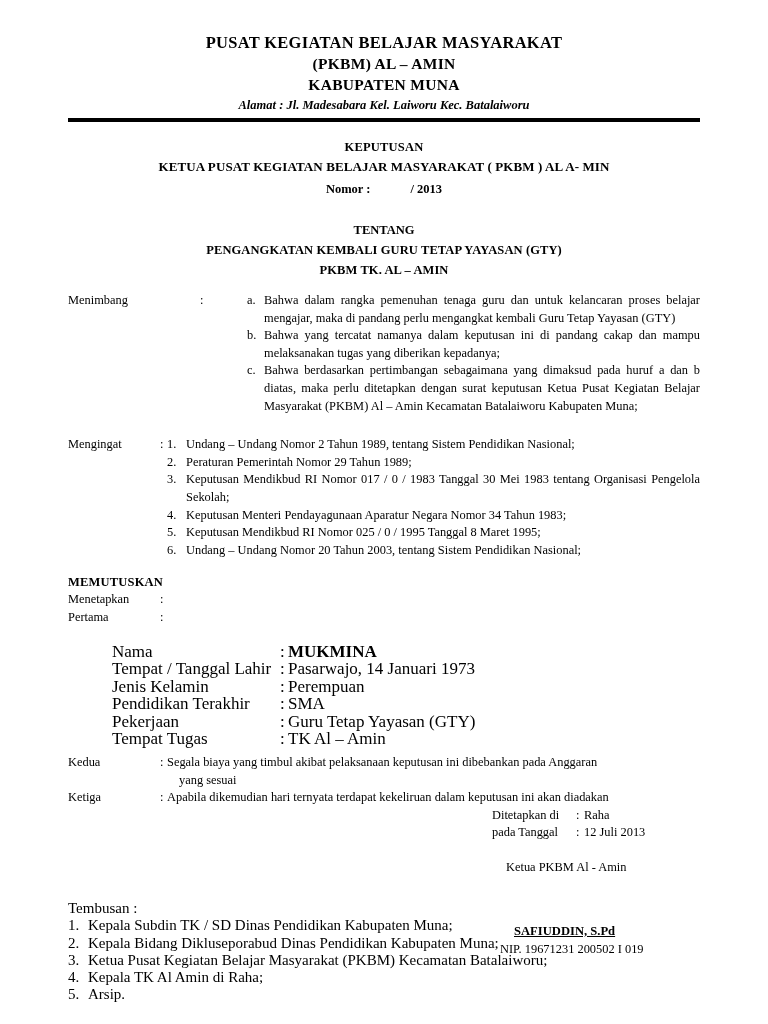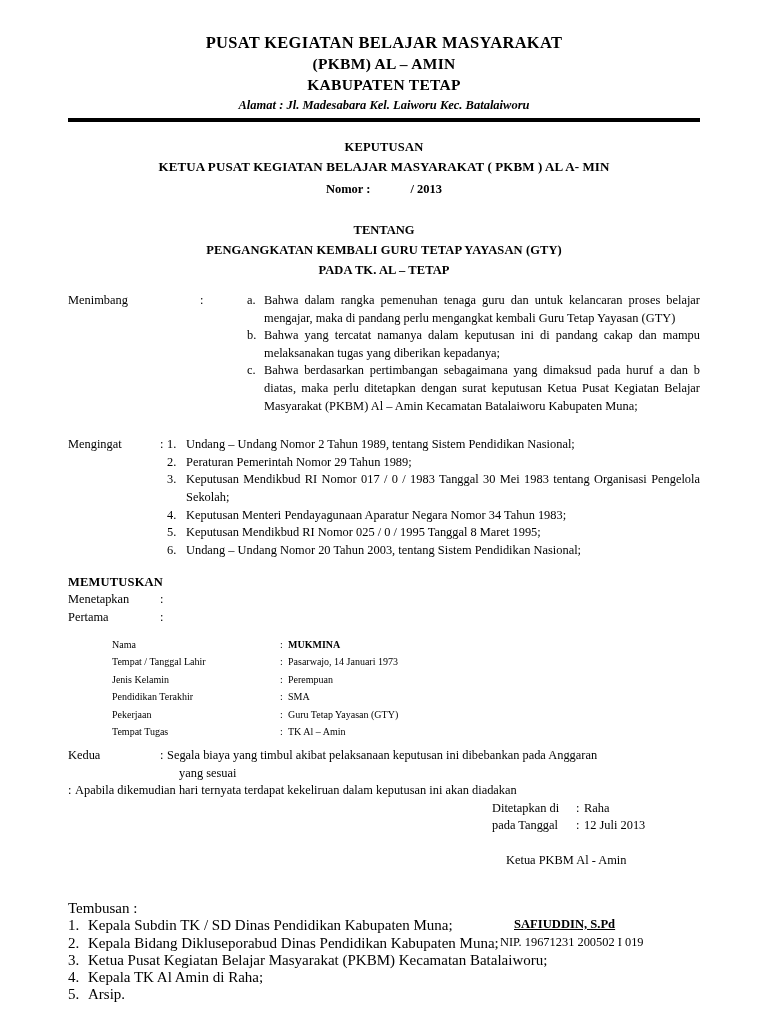--- a/index.html
+++ b/index.html
@@ -223,7 +223,7 @@
   <div class="letterhead">
     <div class="lh-line1">PUSAT KEGIATAN BELAJAR MASYARAKAT</div>
     <div class="lh-line2">(PKBM) AL – AMIN</div>
-    <div class="lh-line3">KABUPATEN TETAP</div>
+    <div class="lh-line3">KABUPATEN MUNA</div>
     <div class="lh-address">Alamat : Jl. Madesabara Kel. Laiworu Kec. Batalaiworu</div>
   </div>
   <hr class="rule-thick">

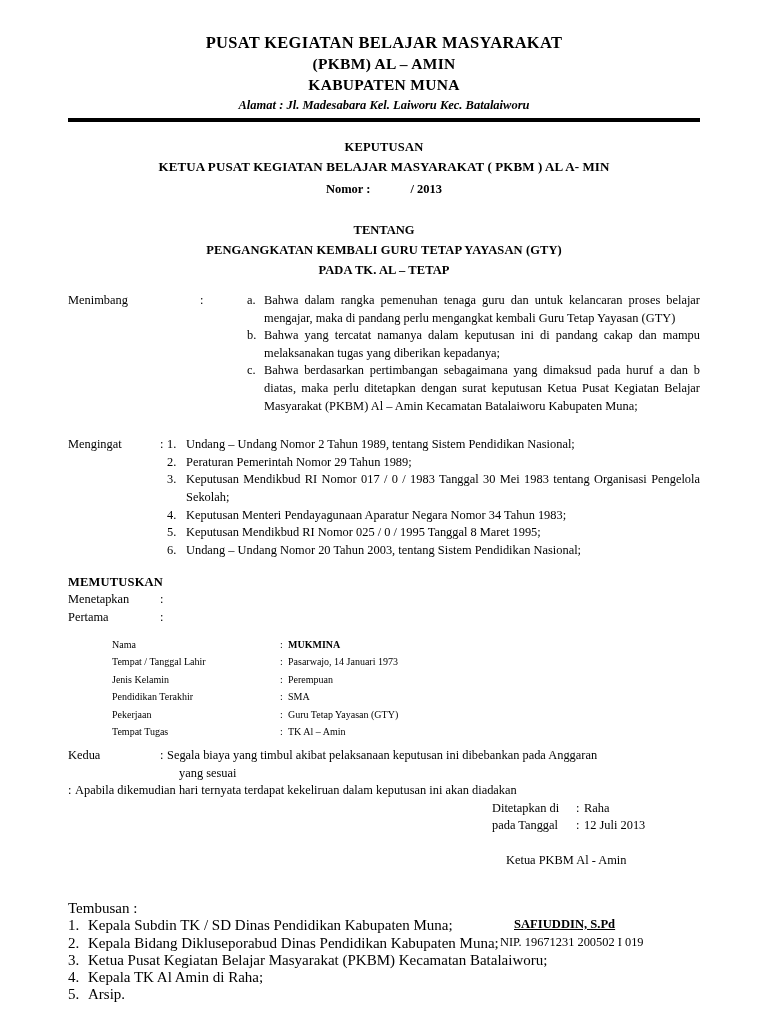--- a/index.html
+++ b/index.html
@@ -236,7 +236,7 @@
     </div>
     <div class="t-tentang">TENTANG</div>
     <div class="t-perihal">PENGANGKATAN KEMBALI GURU TETAP YAYASAN (GTY)</div>
-    <div class="t-pada">PADA TK.  AL – TETAP</div>
+    <div class="t-pada">PKBM TK.  AL – AMIN</div>
   </div>
 
   <div class="clause" id="menimbang-clause">

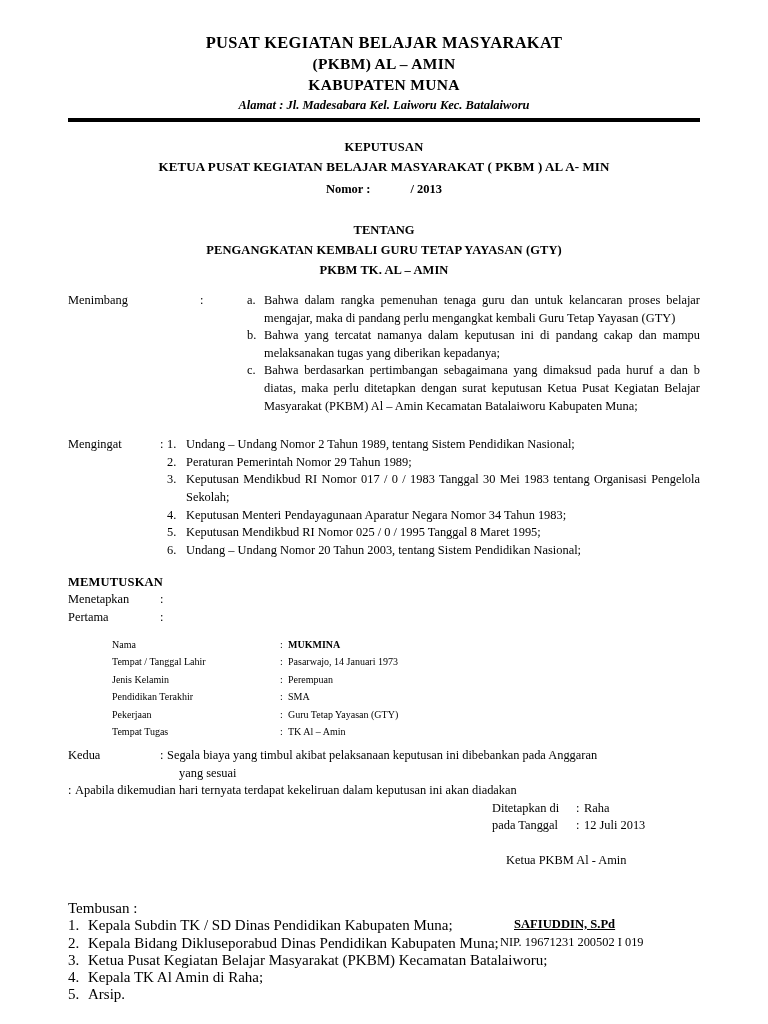--- a/index.html
+++ b/index.html
@@ -160,9 +160,9 @@
 
   
   .person-table {
-    margin-top: 9px;
+    margin-top: 16px;
     margin-left: 44px;
-    font-size: 10px;
+    font-size: 17px;
     line-height: 17.6px;
     border-collapse: collapse;
   }

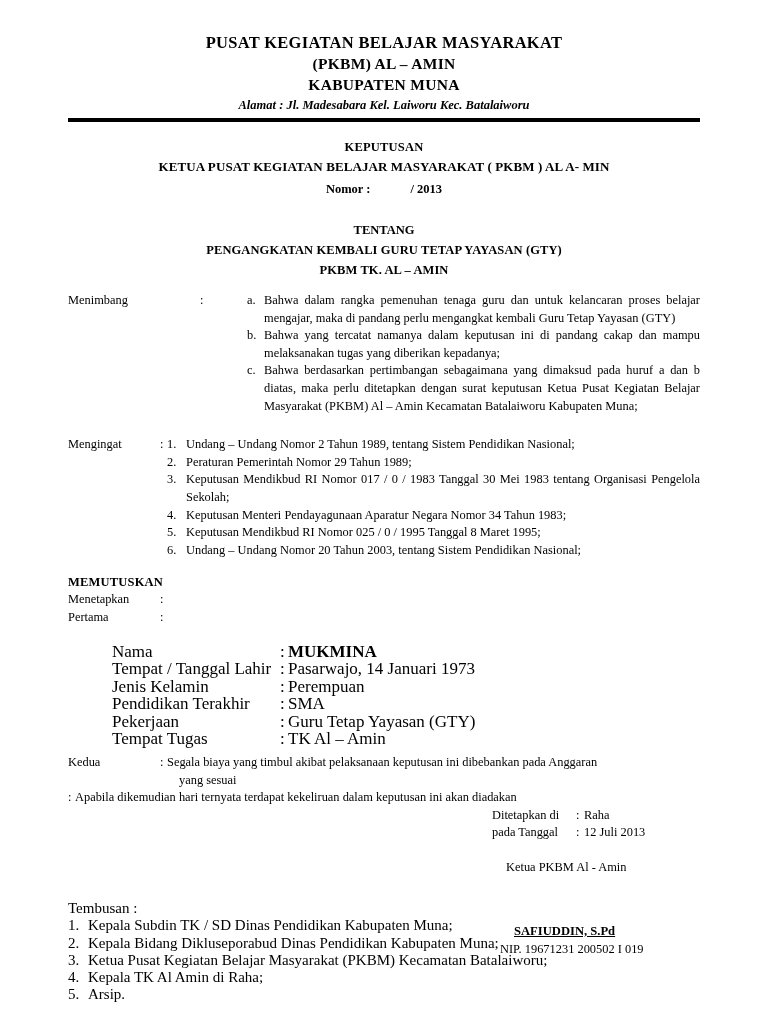--- a/index.html
+++ b/index.html
@@ -347,6 +347,7 @@
   </div>
 
   <div class="decide-row" id="row-ketiga">
+    <div class="decide-label">Ketiga</div>
     <div class="decide-colon">:</div>
     <div class="decide-body">
       <div>Apabila dikemudian hari ternyata terdapat kekeliruan dalam keputusan ini akan diadakan</div>

